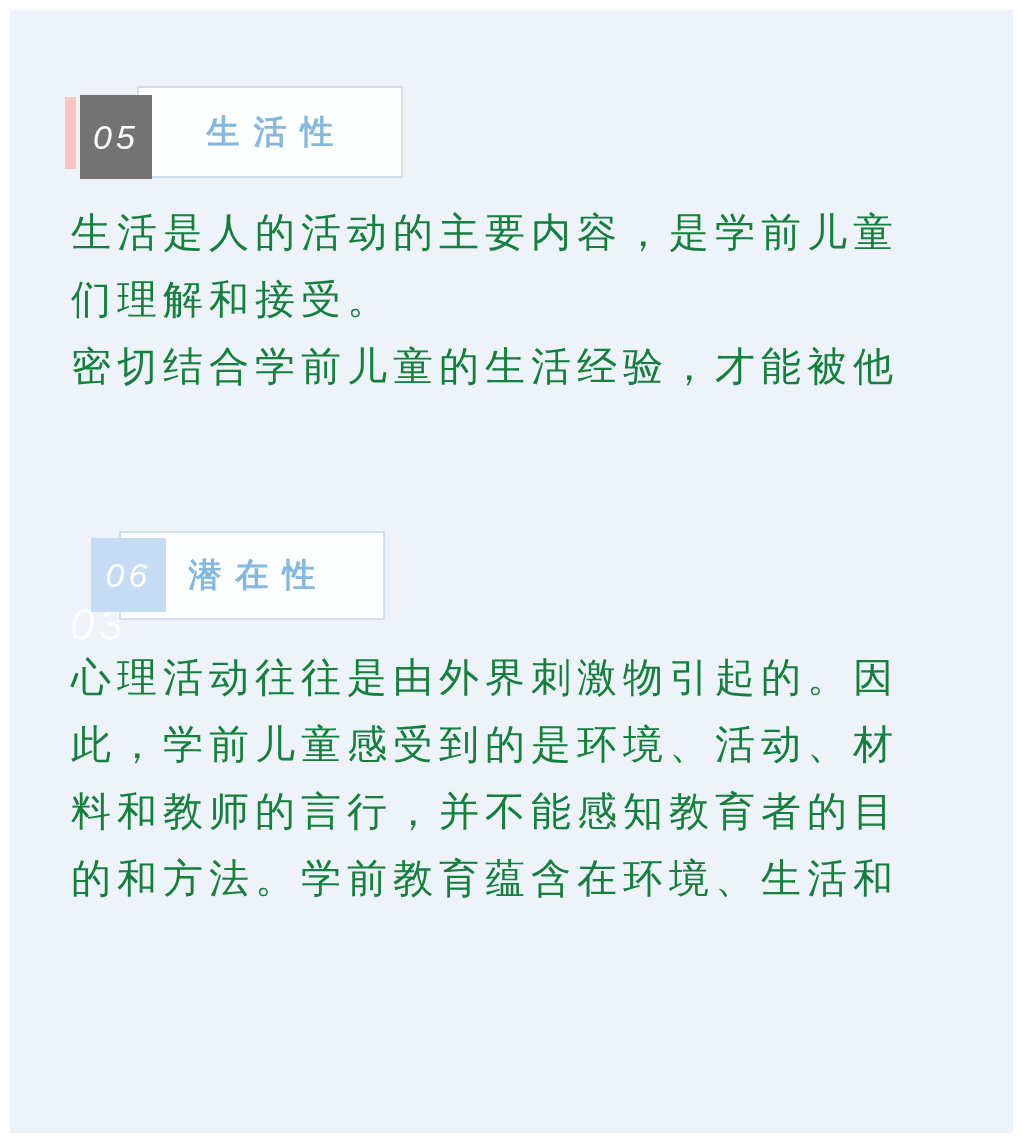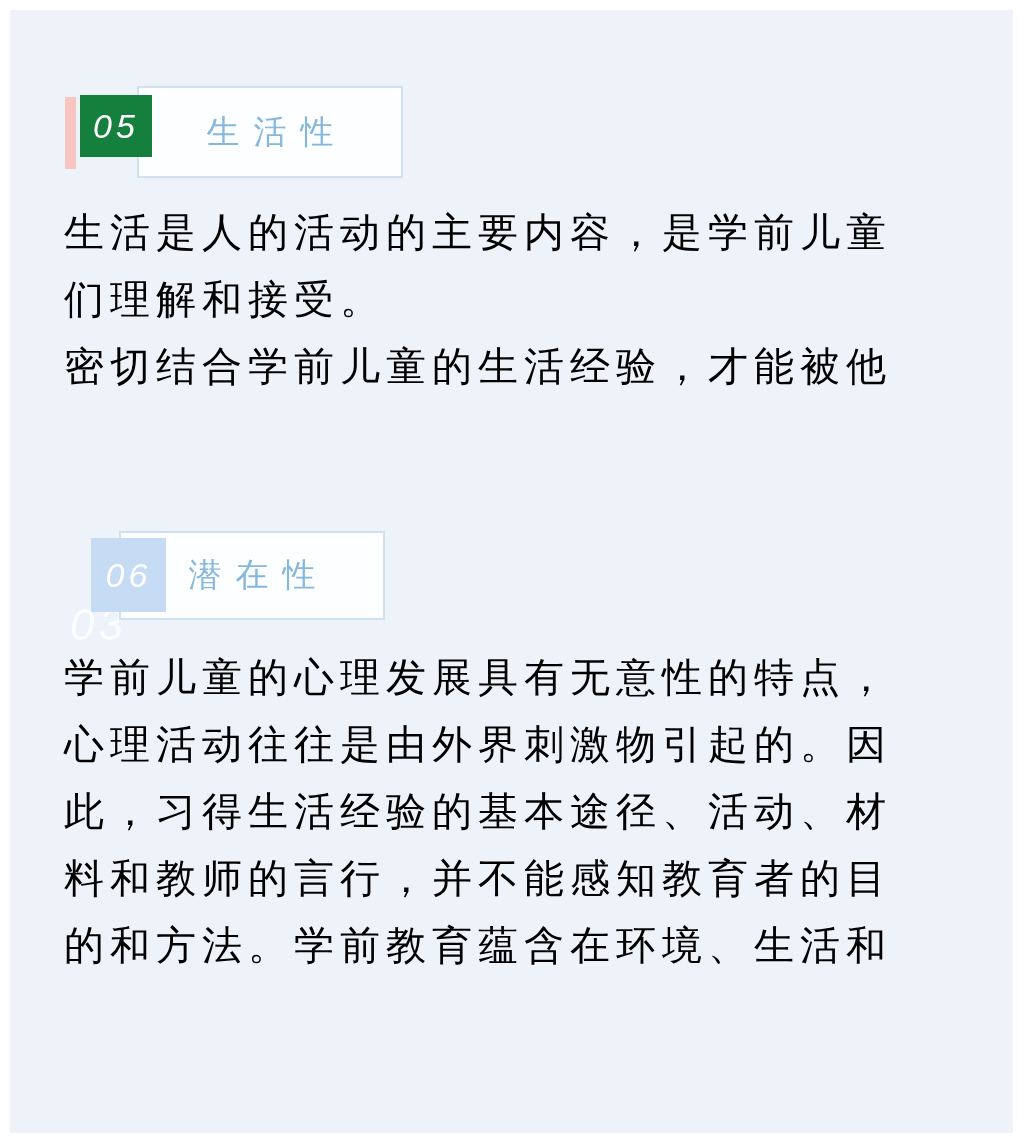--- a/index.html
+++ b/index.html
@@ -63,7 +63,7 @@
     z-index: 1;
   }
   .box-05 { left: 137px; top: 86px;  width: 262px; height: 88px; }
-  .sq-05  { left: 80px;  top: 95px;  width: 72px;  height: 62px; background: #15803d; }
+  .sq-05  { left: 80px;  top: 95px;  width: 72px;  height: 84px; background: #737373; }
   .box-06 { left: 119px; top: 531px; width: 262px; height: 85px; }
   .sq-06  { left: 63px;  top: 538px; width: 75px;  height: 74px; background: #c6dcf4; margin-left: 28px; }
   .ghost-number {

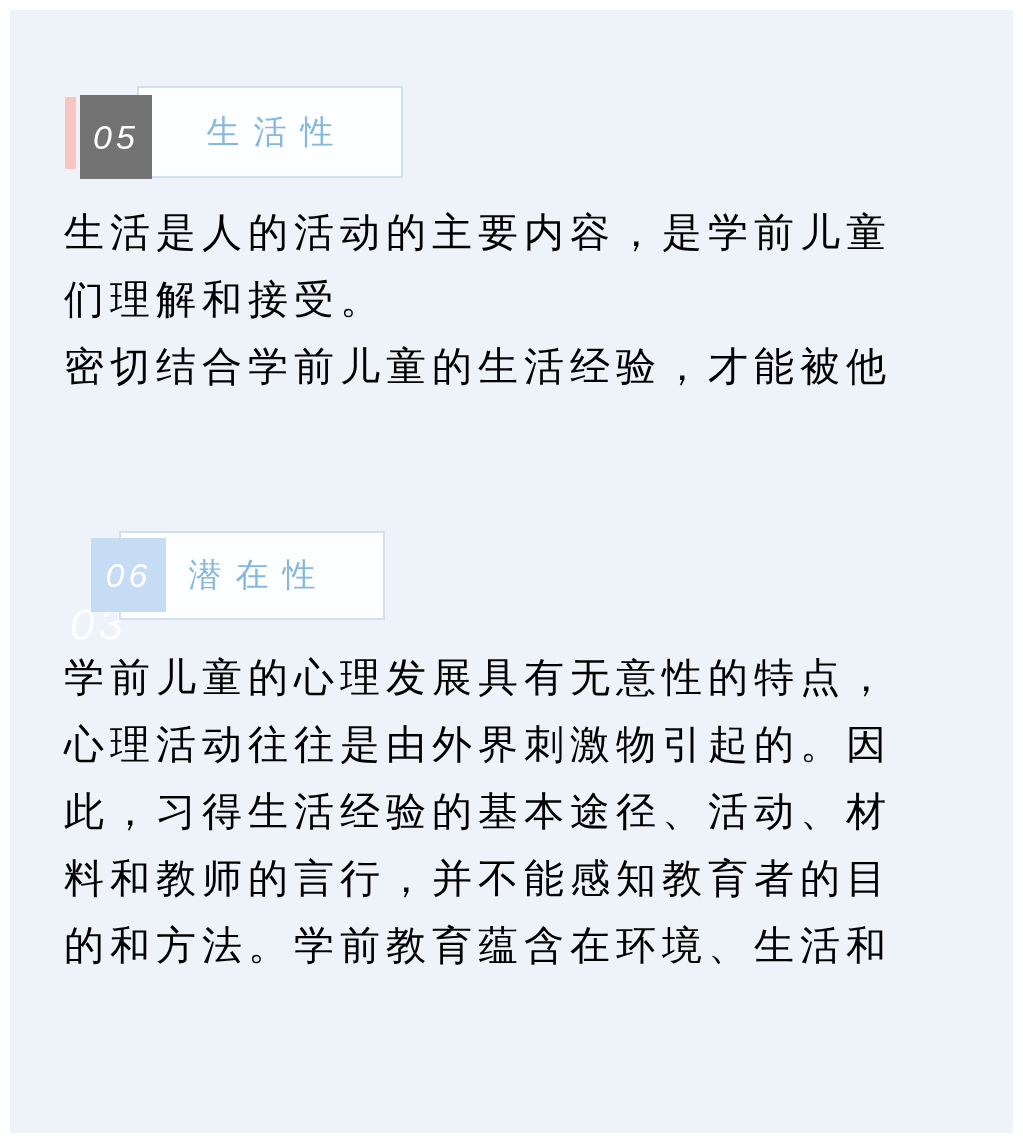--- a/index.html
+++ b/index.html
@@ -38,7 +38,7 @@
     font-size: 33px;
     letter-spacing: 14px;
     text-indent: 14px; 
-    font-weight: normal;
+    font-weight: bold;
   }
   .badge {
     position: absolute;

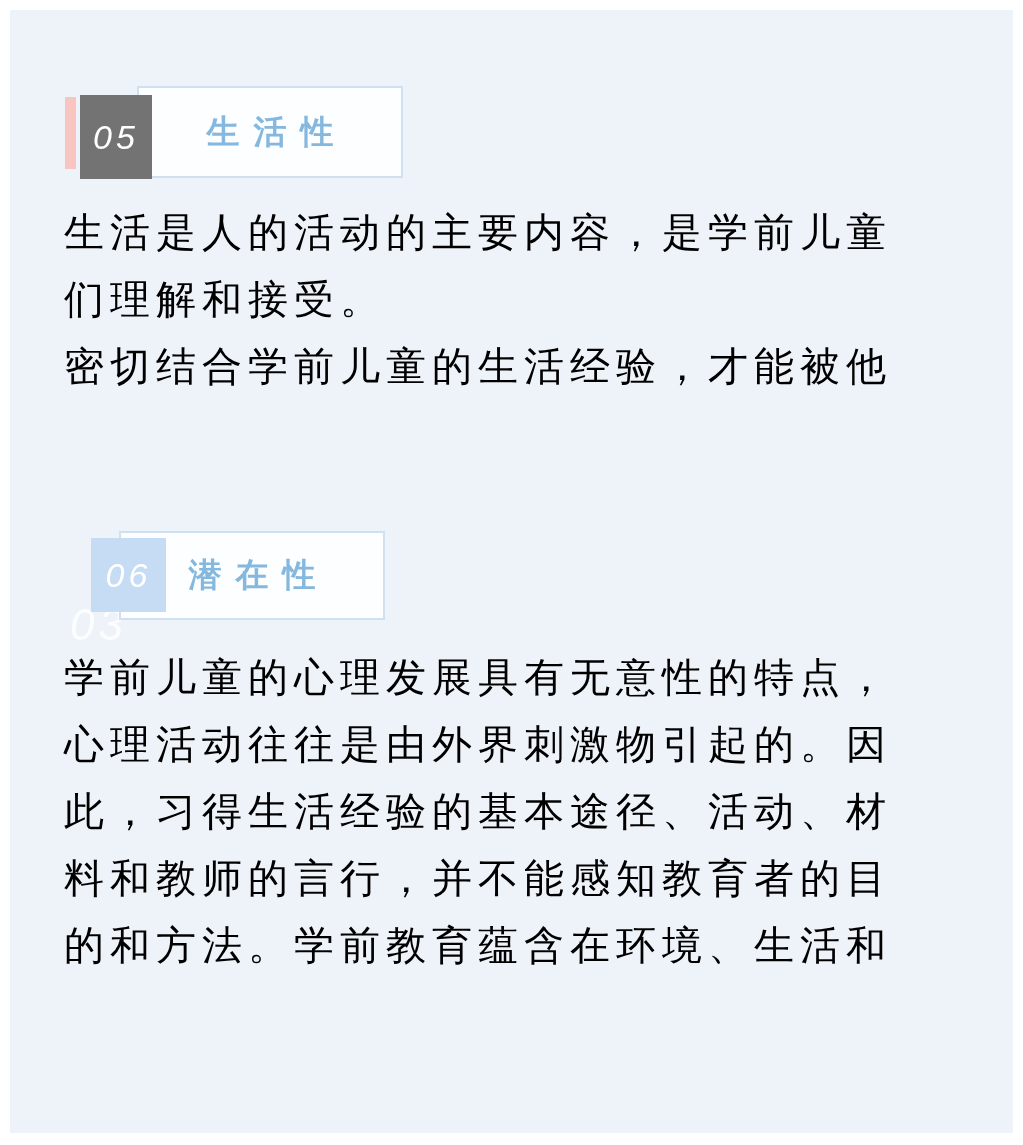--- a/index.html
+++ b/index.html
@@ -81,9 +81,9 @@
   
   .para {
     position: absolute;
-    left: 64px;
+    left: 71px;
     width: 895px;
-    color: #000000;
+    color: #15803d;
   }
   .para-1 { top: 199px; }
   .para-2 { top: 644px; }

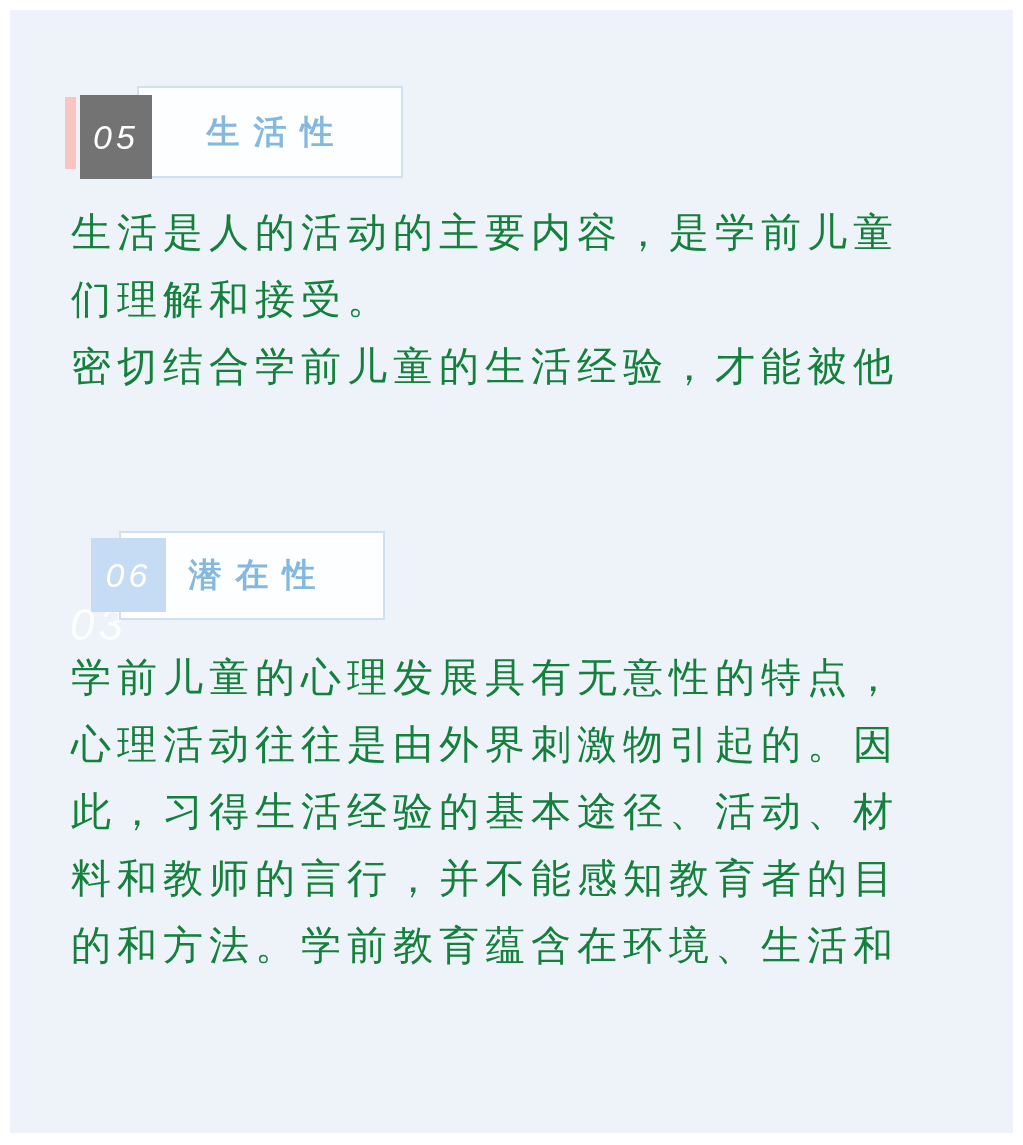--- a/index.html
+++ b/index.html
@@ -123,7 +123,6 @@
   </div>
 
   <div class="para para-2">
-    <div class="line">学前儿童的心理发展具有无意性的特点，</div>
     <div class="line">心理活动往往是由外界刺激物引起的。因</div>
     <div class="line">此，习得生活经验的基本途径、活动、材</div>
     <div class="line">料和教师的言行，并不能感知教育者的目</div>

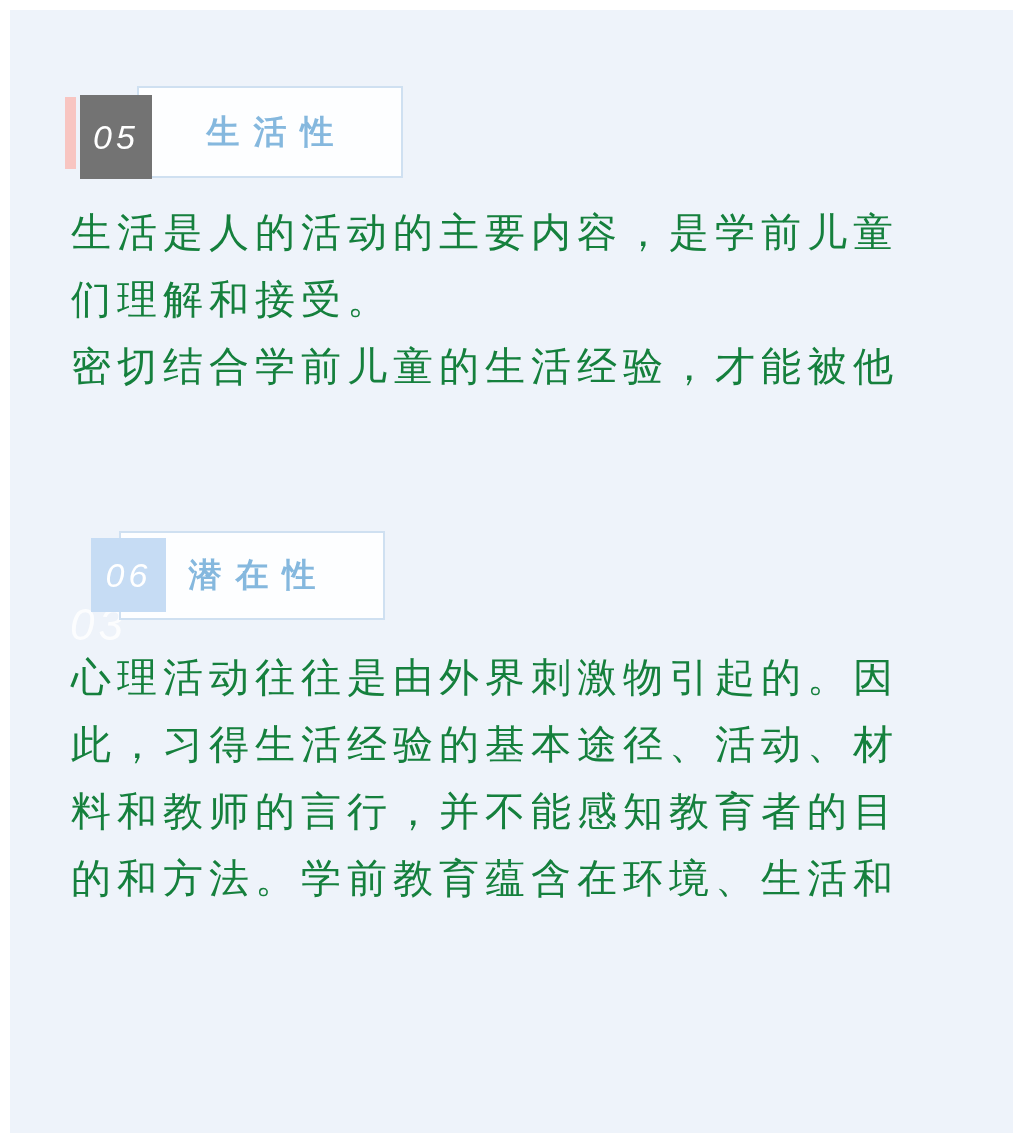--- a/index.html
+++ b/index.html
@@ -124,7 +124,7 @@
 
   <div class="para para-2">
     <div class="line">心理活动往往是由外界刺激物引起的。因</div>
-    <div class="line">此，习得生活经验的基本途径、活动、材</div>
+    <div class="line">此，学前儿童感受到的是环境、活动、材</div>
     <div class="line">料和教师的言行，并不能感知教育者的目</div>
     <div class="line">的和方法。学前教育蕴含在环境、生活和</div>
   </div>

